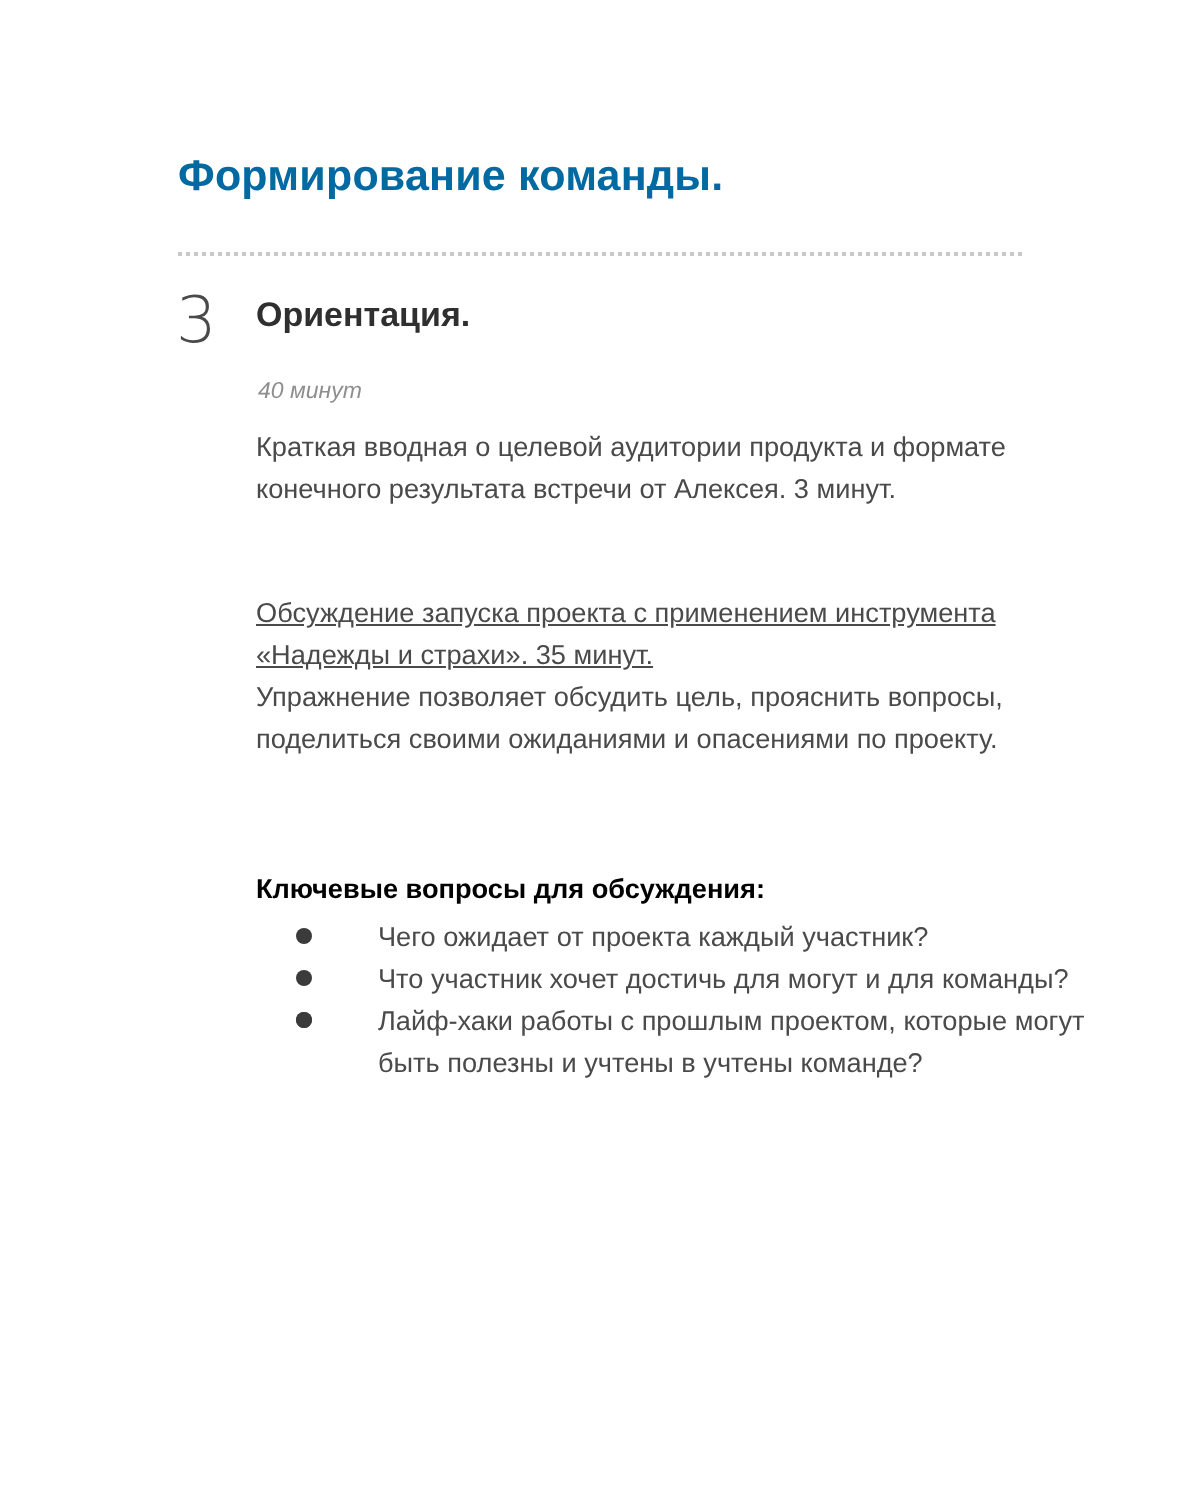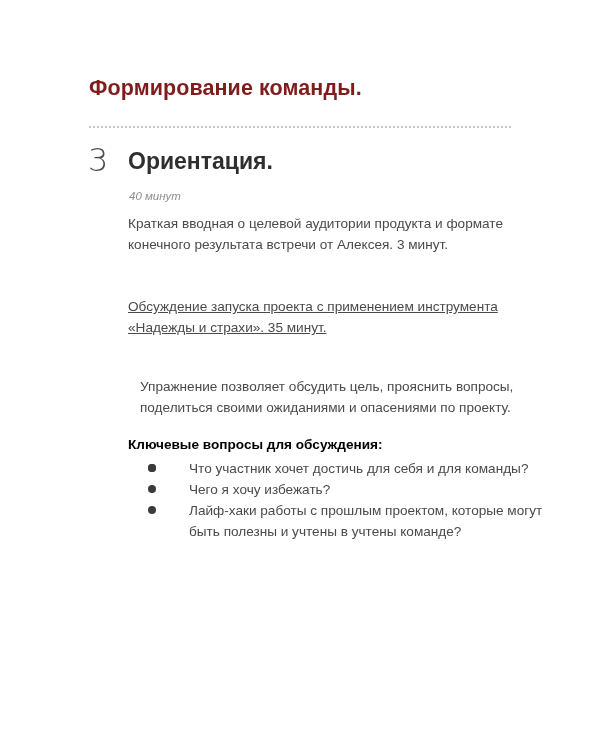--- a/index.html
+++ b/index.html
@@ -26,7 +26,7 @@
     top: 76px;
     font-size: 21.5px;
     font-weight: bold;
-    color: #7f1d1d;
+    color: #0369a1;
     letter-spacing: 0.1px;
   }
   .divider {

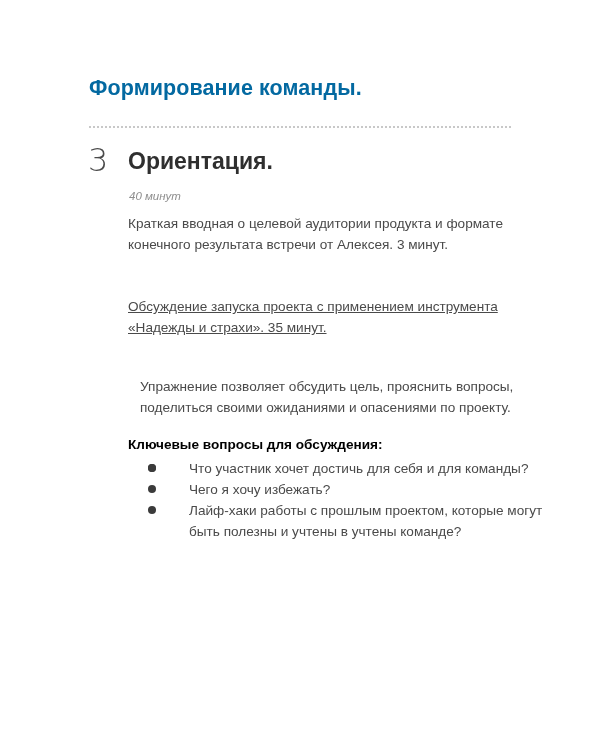--- a/index.html
+++ b/index.html
@@ -51,7 +51,7 @@
     position: absolute;
     left: 128px;
     top: 148px;
-    font-size: 23px;
+    font-size: 17px;
     font-weight: bold;
     color: #2f2f2f;
   }

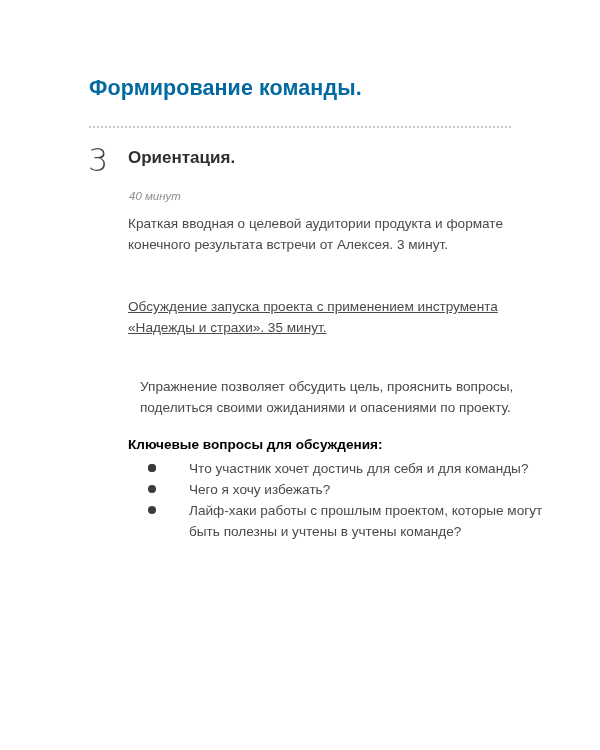--- a/index.html
+++ b/index.html
@@ -74,7 +74,7 @@
   }
   .p1 { top: 213px; }
   .p2 { top: 296px; text-decoration: underline; }
-  .p3 { top: 376px; margin-left: 12px; }
+  .p3 { top: 338px; }
   .q-title {
     position: absolute;
     left: 128px;

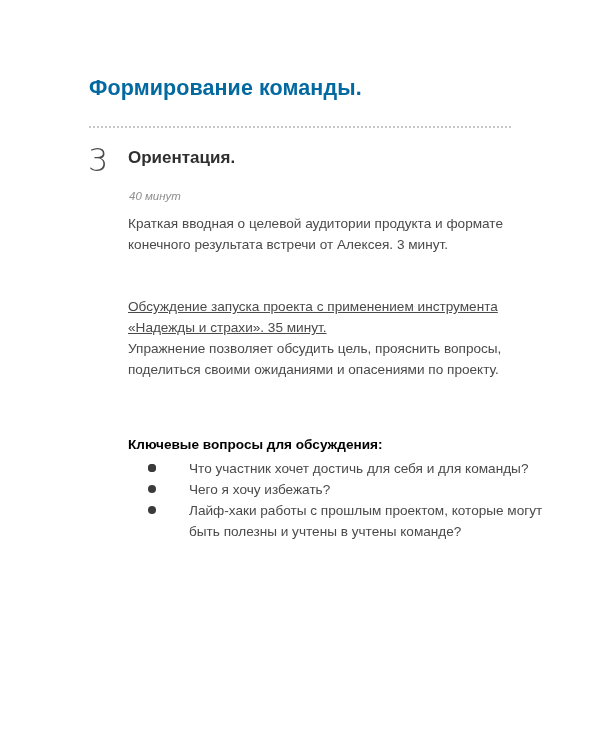--- a/index.html
+++ b/index.html
@@ -138,6 +138,7 @@
   <ul class="q-list">
     <li>
       <span class="bullet"></span>
+      <span class="txt">Чего ожидает от проекта каждый участник?</span>
     </li>
     <li>
       <span class="bullet"></span>

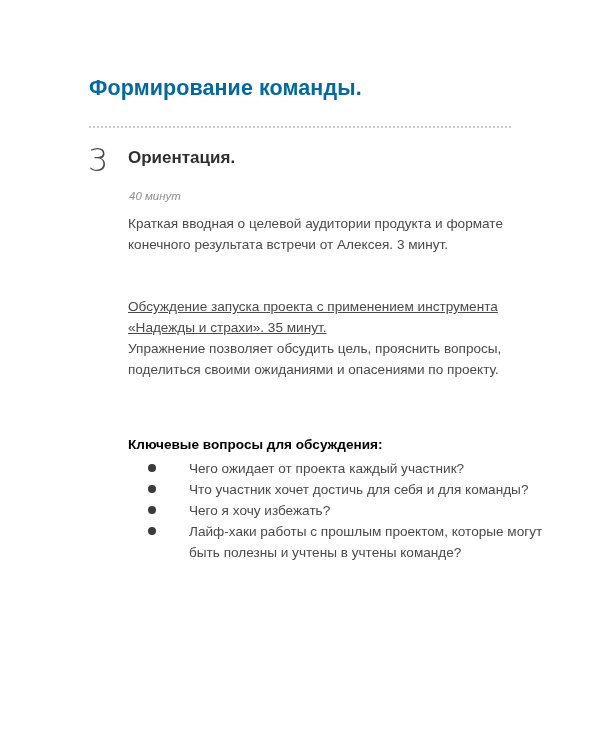--- a/index.html
+++ b/index.html
@@ -142,7 +142,7 @@
     </li>
     <li>
       <span class="bullet"></span>
-      <span class="txt">Что участник хочет достичь для себя и для команды?</span>
+      <span class="txt">Что участник хочет достичь для могут и для команды?</span>
     </li>
     <li>
       <span class="bullet"></span>

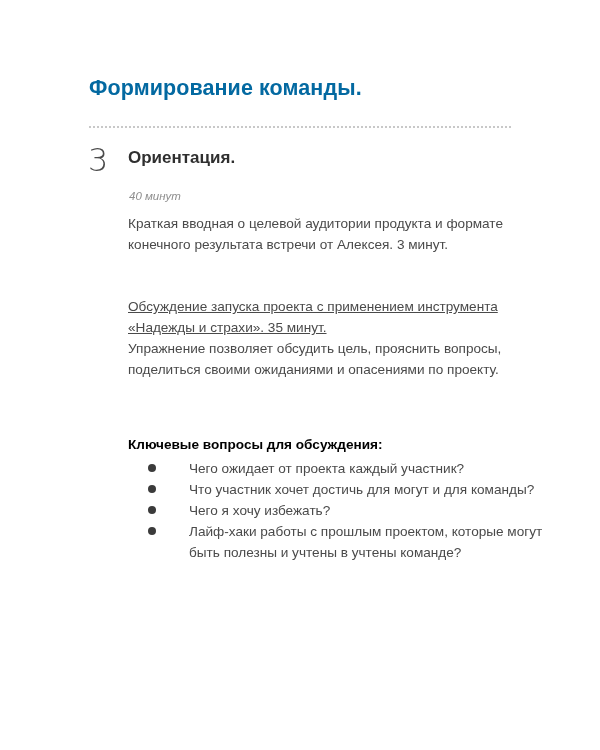--- a/index.html
+++ b/index.html
@@ -146,7 +146,6 @@
     </li>
     <li>
       <span class="bullet"></span>
-      <span class="txt">Чего я хочу избежать?</span>
     </li>
     <li>
       <span class="bullet"></span>

